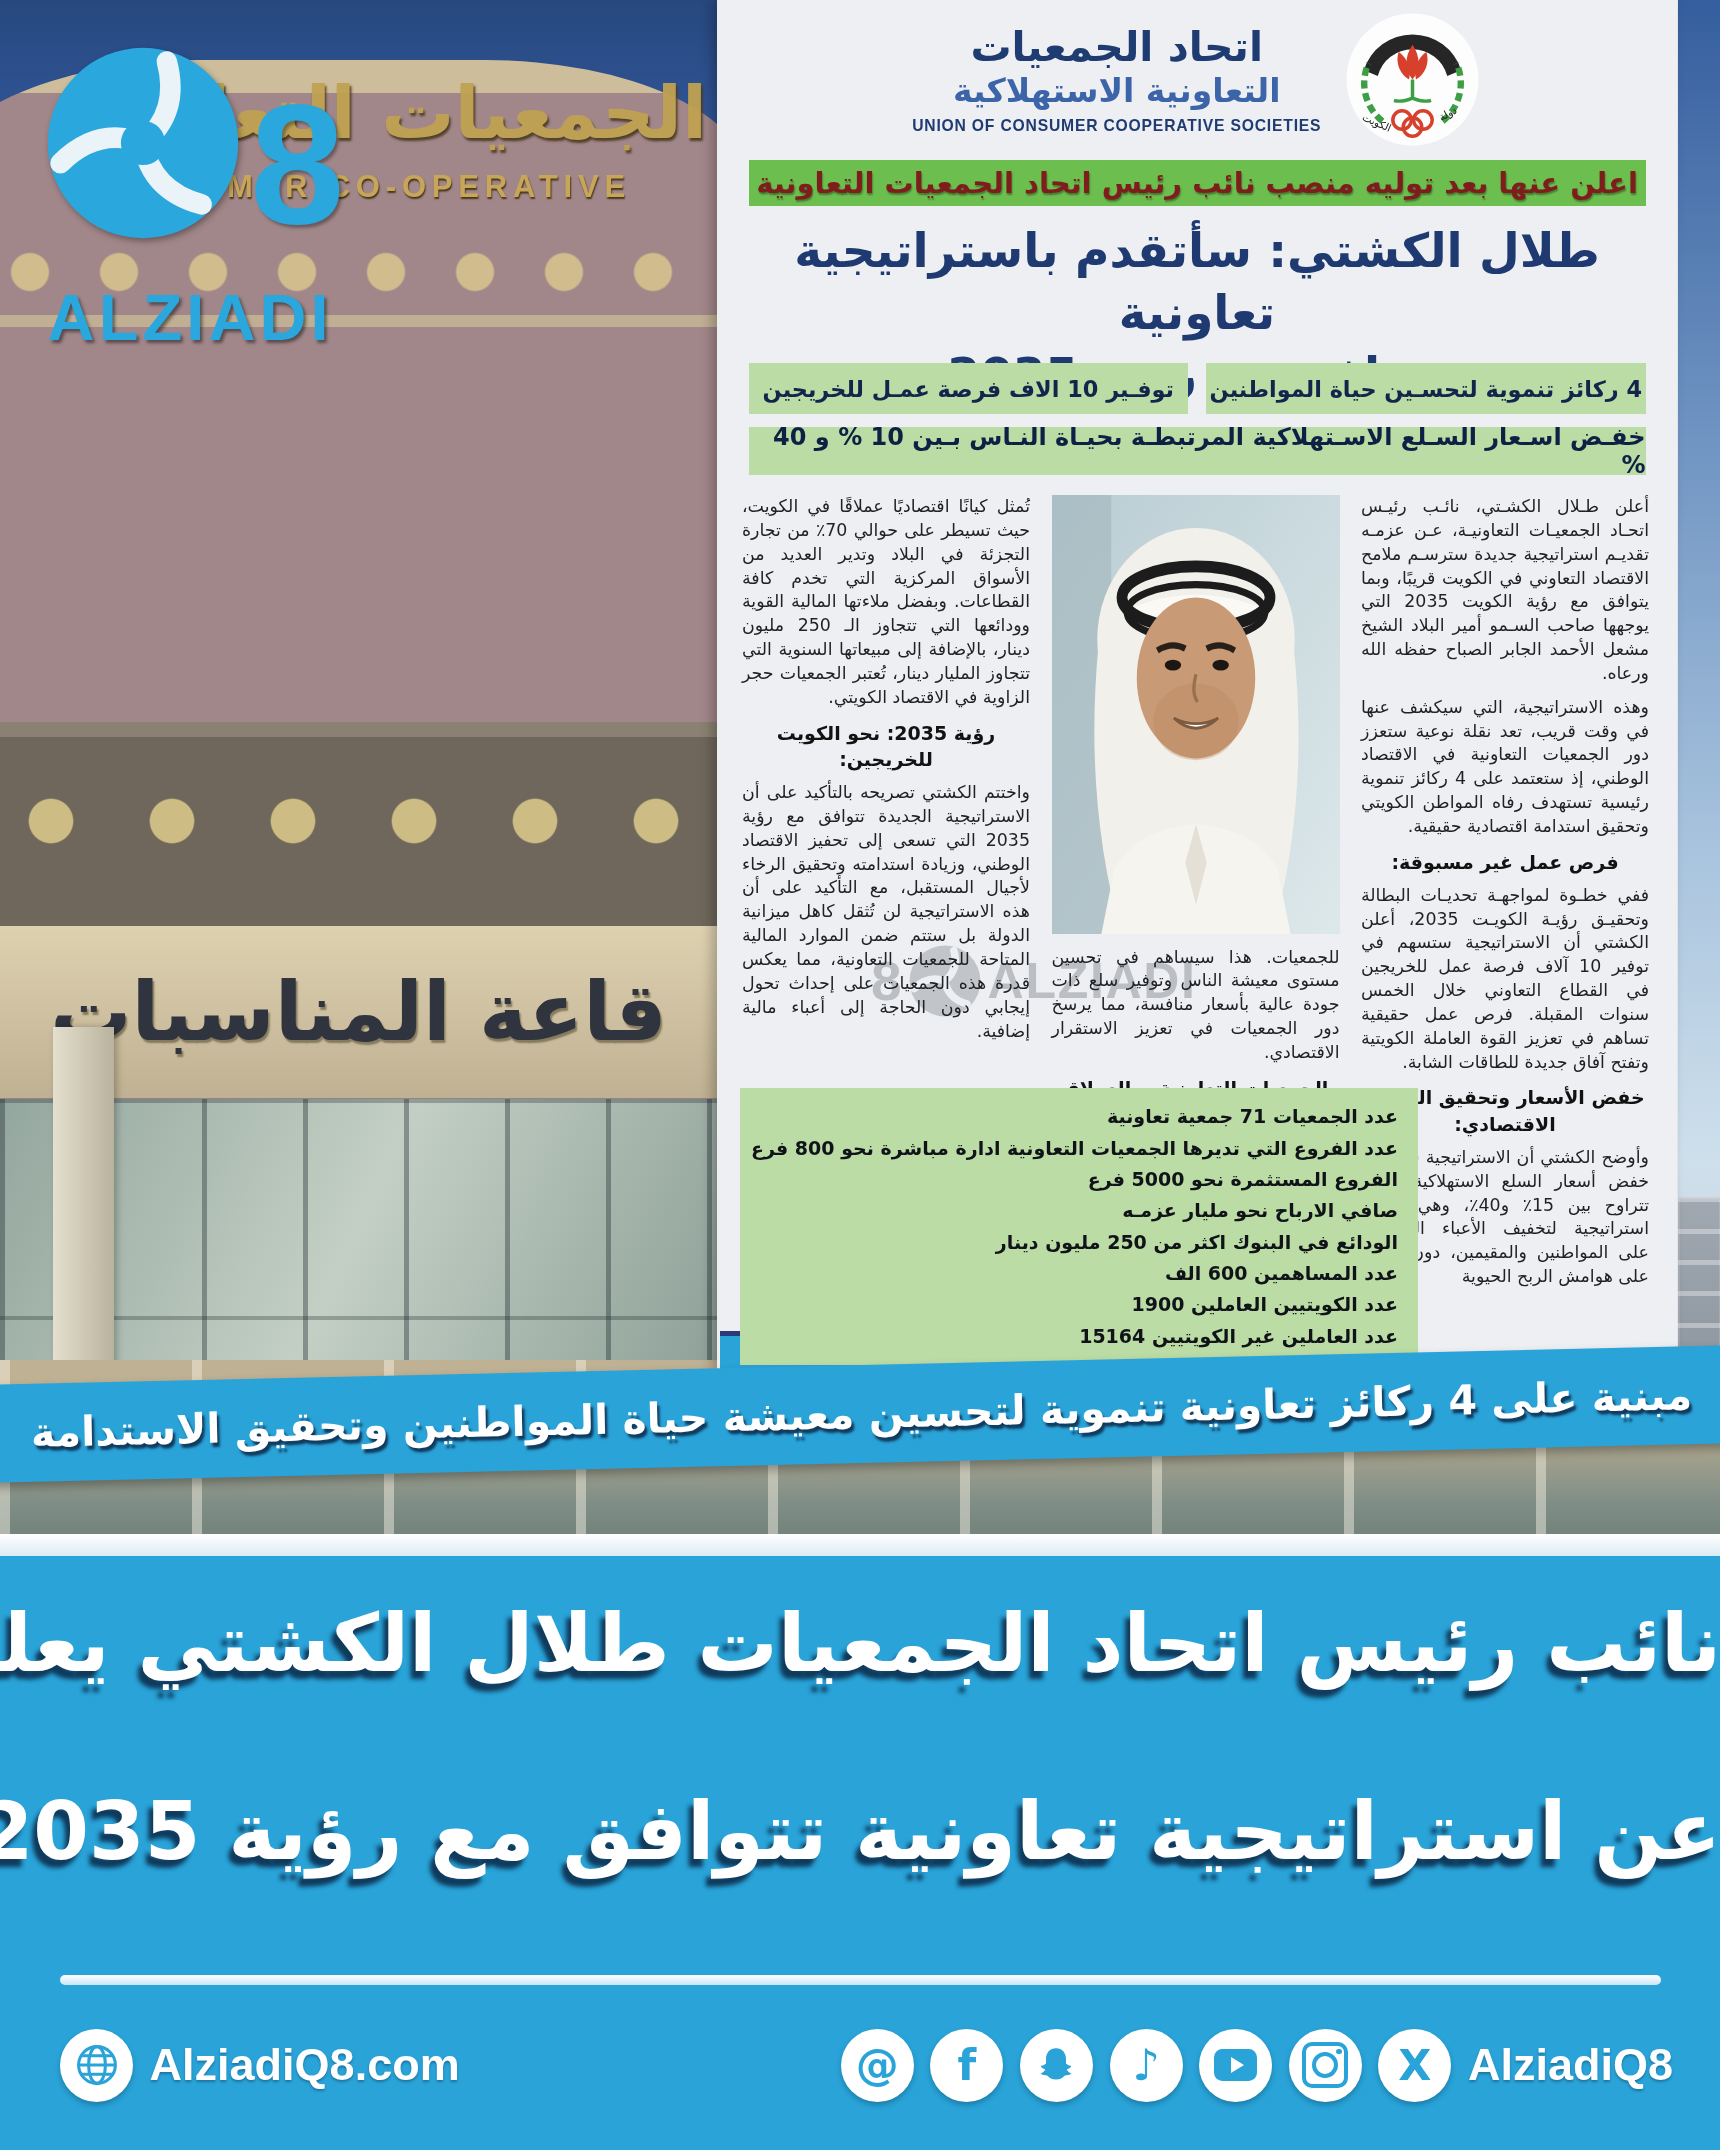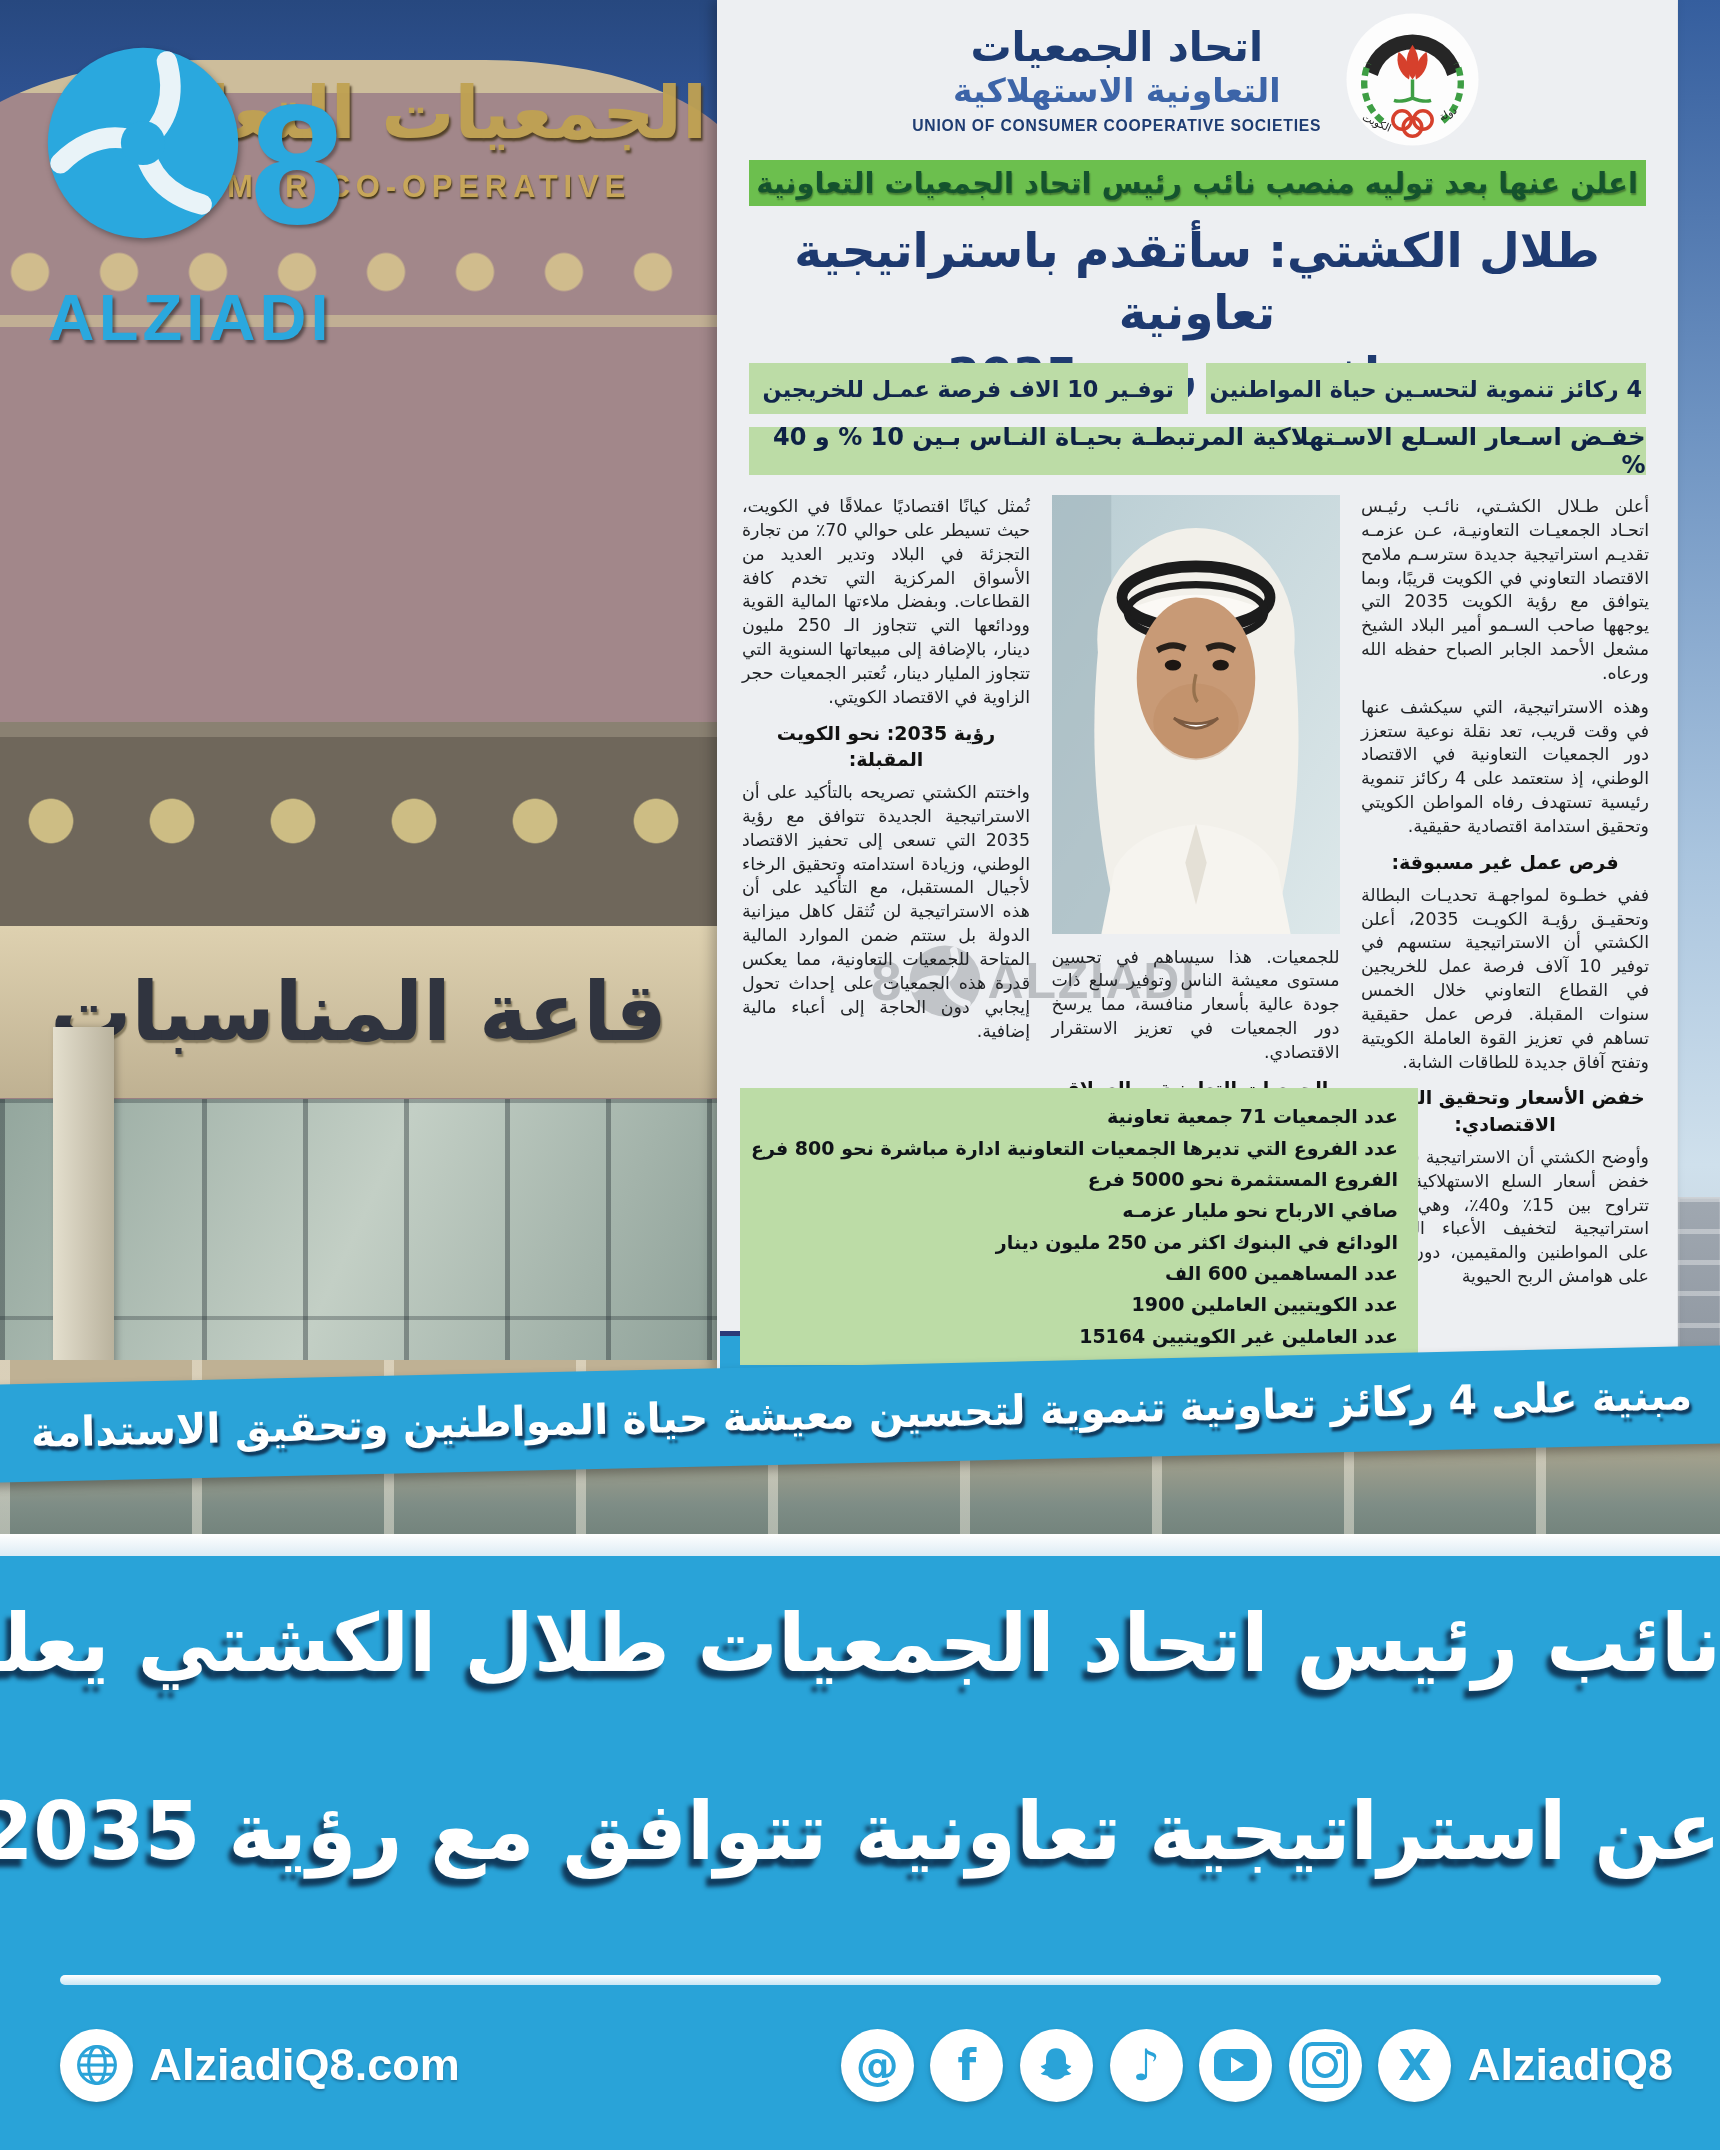--- a/index.html
+++ b/index.html
@@ -74,7 +74,7 @@
   .emblem{width:139px;height:139px;}
 
   .kicker{position:absolute;top:160px;left:31.5px;right:31.5px;height:46px;background:#6cbf4e;
-          color:#14532d;font-size:29px;font-weight:bold;display:flex;align-items:center;justify-content:center;
+          color:#7f1d1d;font-size:29px;font-weight:bold;display:flex;align-items:center;justify-content:center;
           text-shadow:0.8px 1.7px 1.7px rgba(0,0,0,.35);}
   .headline{position:absolute;top:220px;left:13.3px;right:13.3px;text-align:center;color:#1e3a70;
           font-weight:bold;font-size:47px;line-height:1.32;}

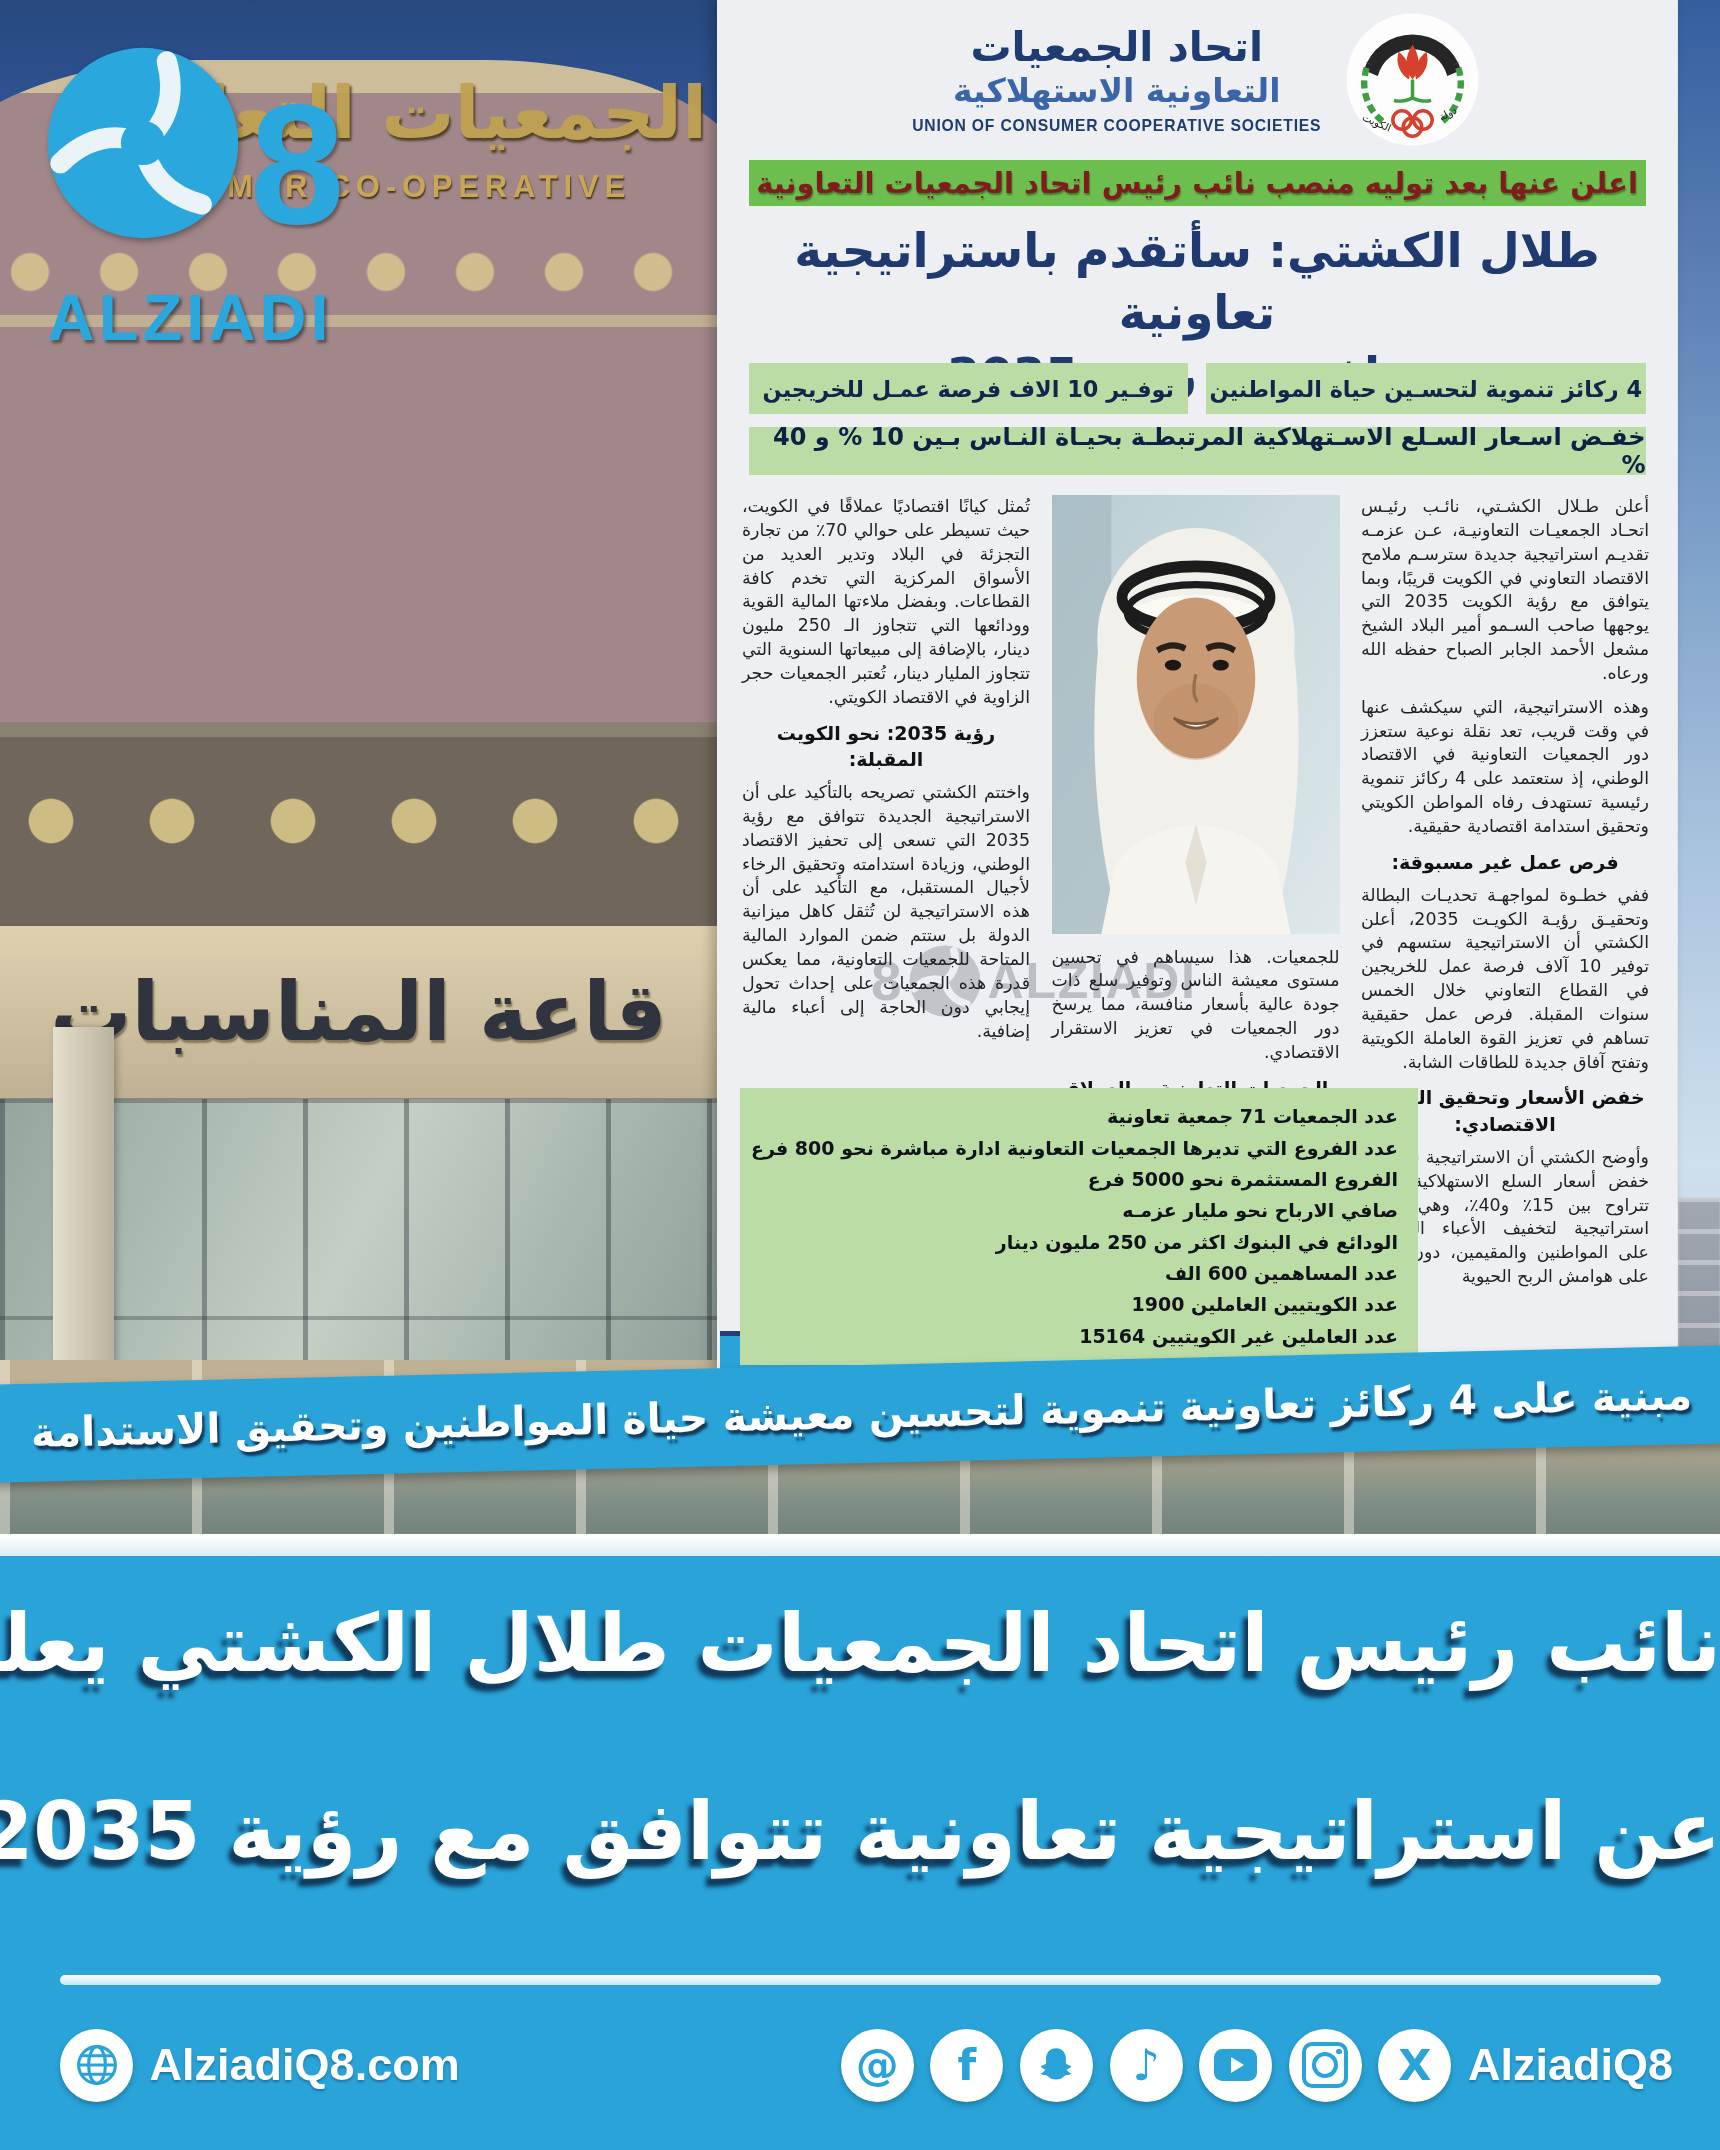--- a/index.html
+++ b/index.html
@@ -284,7 +284,7 @@
 
       <div class="col">
         <p>تُمثل كيانًا اقتصاديًا عملاقًا في الكويت، حيث تسيطر على حوالي 70٪ من تجارة التجزئة في البلاد وتدير العديد من الأسواق المركزية التي تخدم كافة القطاعات. وبفضل ملاءتها المالية القوية وودائعها التي تتجاوز الـ 250 مليون دينار، بالإضافة إلى مبيعاتها السنوية التي تتجاوز المليار دينار، تُعتبر الجمعيات حجر الزاوية في الاقتصاد الكويتي.</p>
-        <div class="h">رؤية 2035: نحو الكويت المقبلة:</div>
+        <div class="h">رؤية 2035: نحو الكويت للخريجين:</div>
         <p>واختتم الكشتي تصريحه بالتأكيد على أن الاستراتيجية الجديدة تتوافق مع رؤية 2035 التي تسعى إلى تحفيز الاقتصاد الوطني، وزيادة استدامته وتحقيق الرخاء لأجيال المستقبل، مع التأكيد على أن هذه الاستراتيجية لن تُثقل كاهل ميزانية الدولة بل ستتم ضمن الموارد المالية المتاحة للجمعيات التعاونية، مما يعكس قدرة هذه الجمعيات على إحداث تحول إيجابي دون الحاجة إلى أعباء مالية إضافية.</p>
       </div>
     </div>

